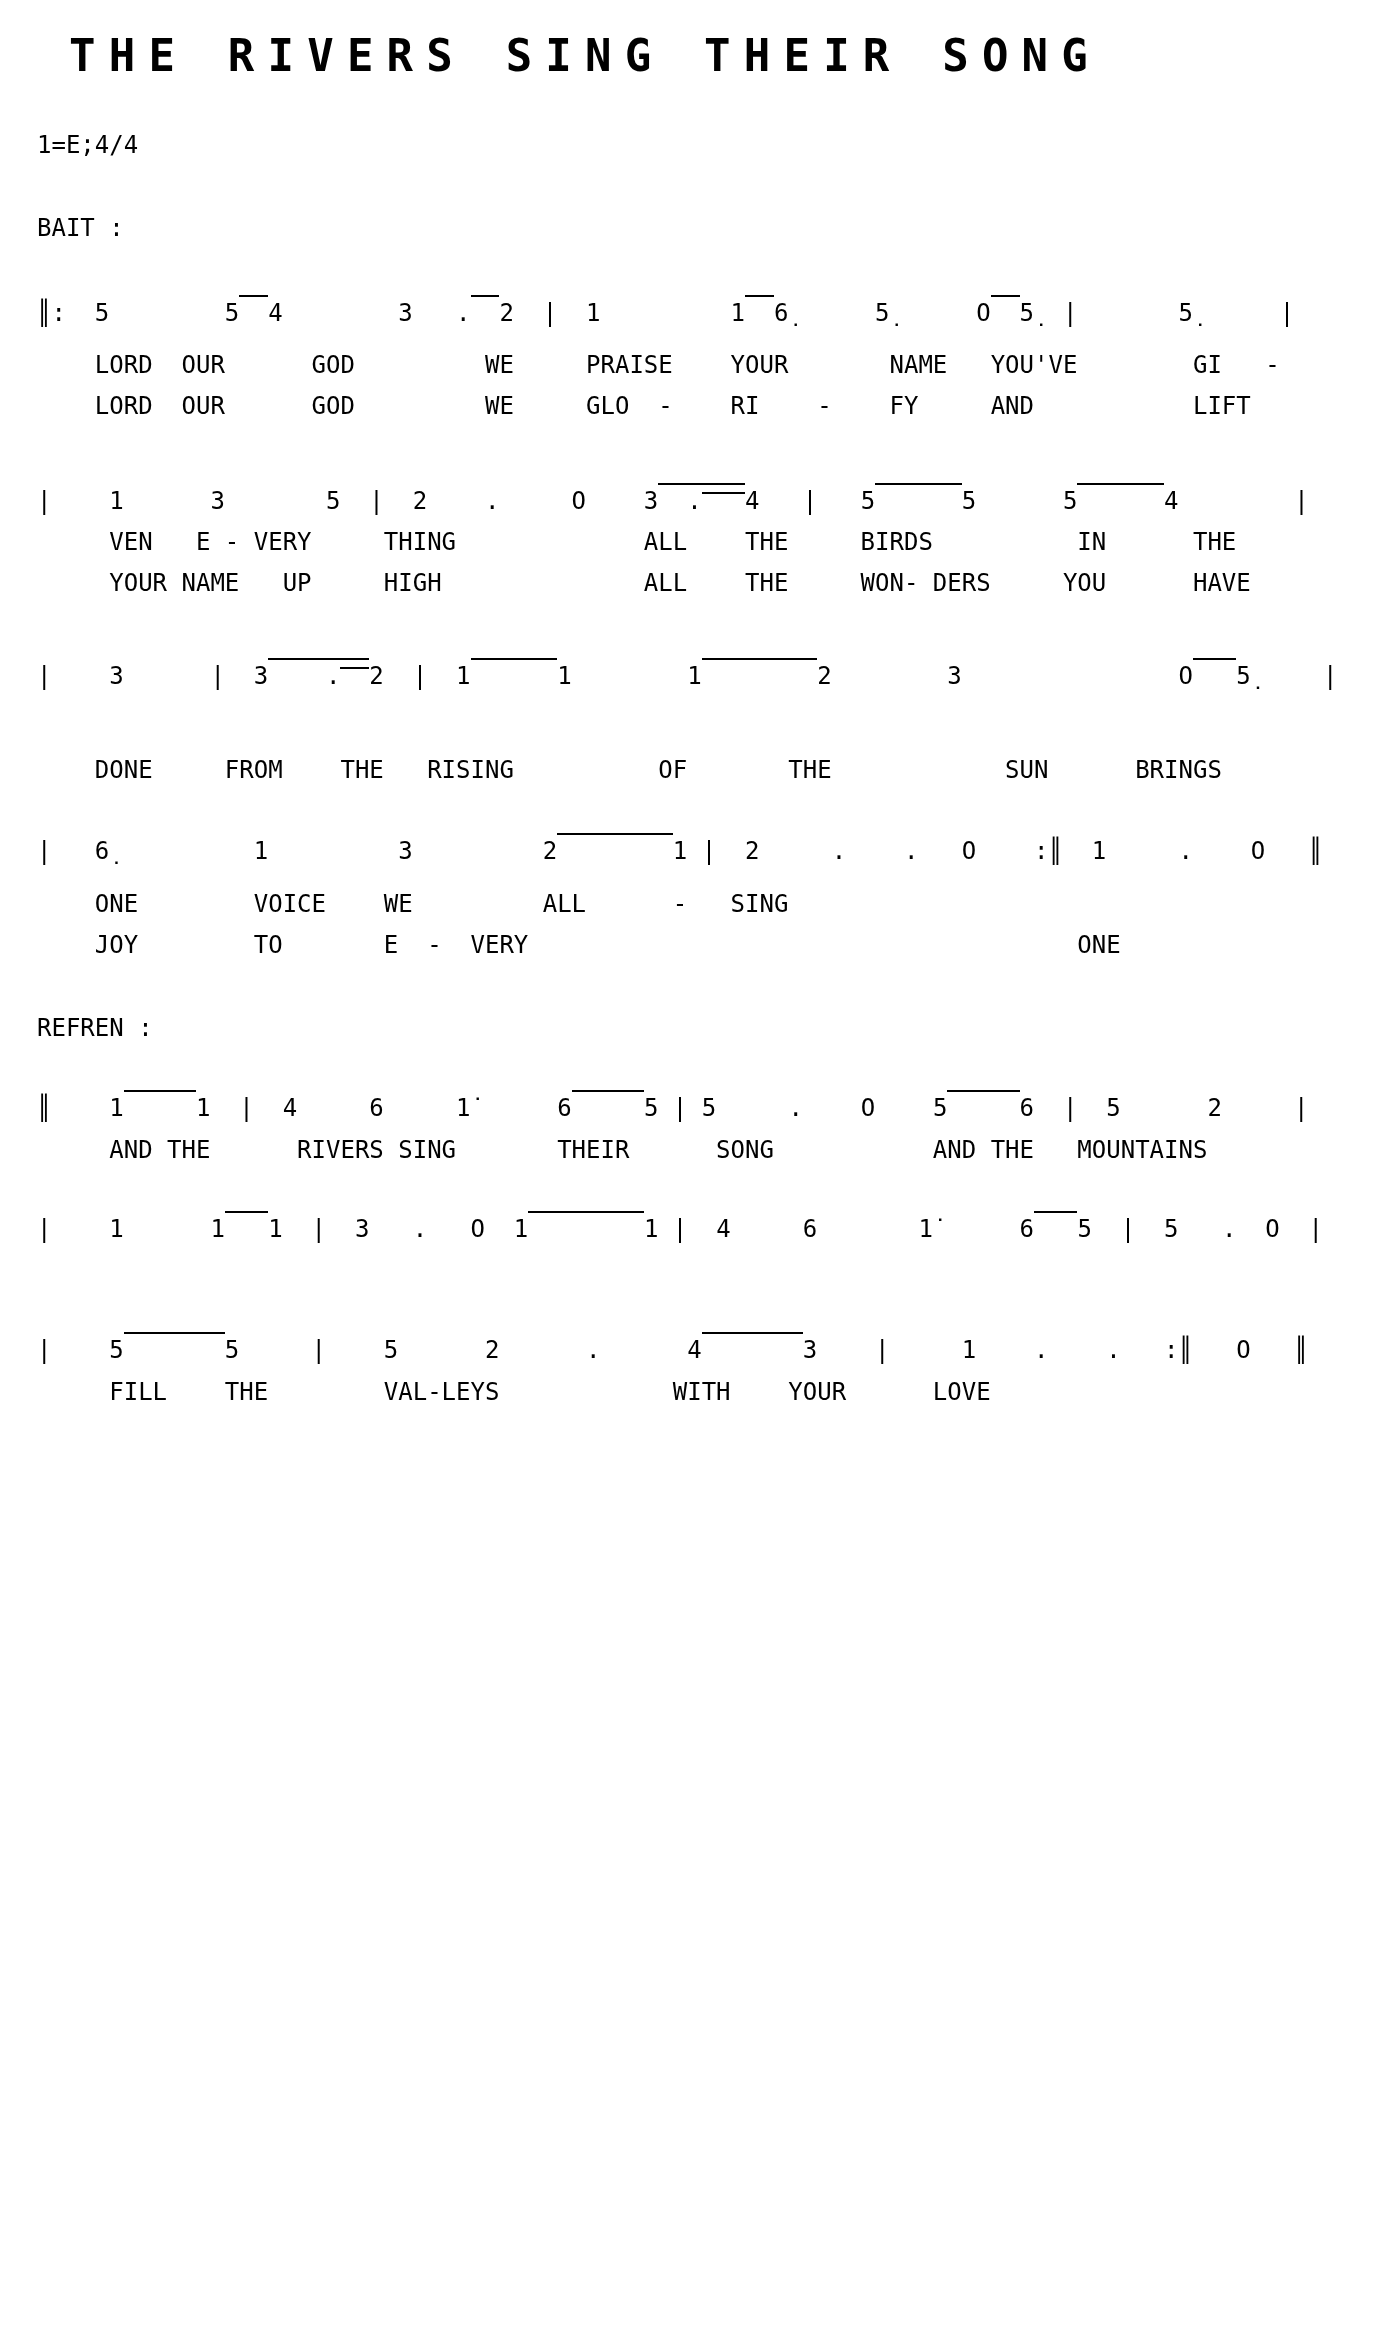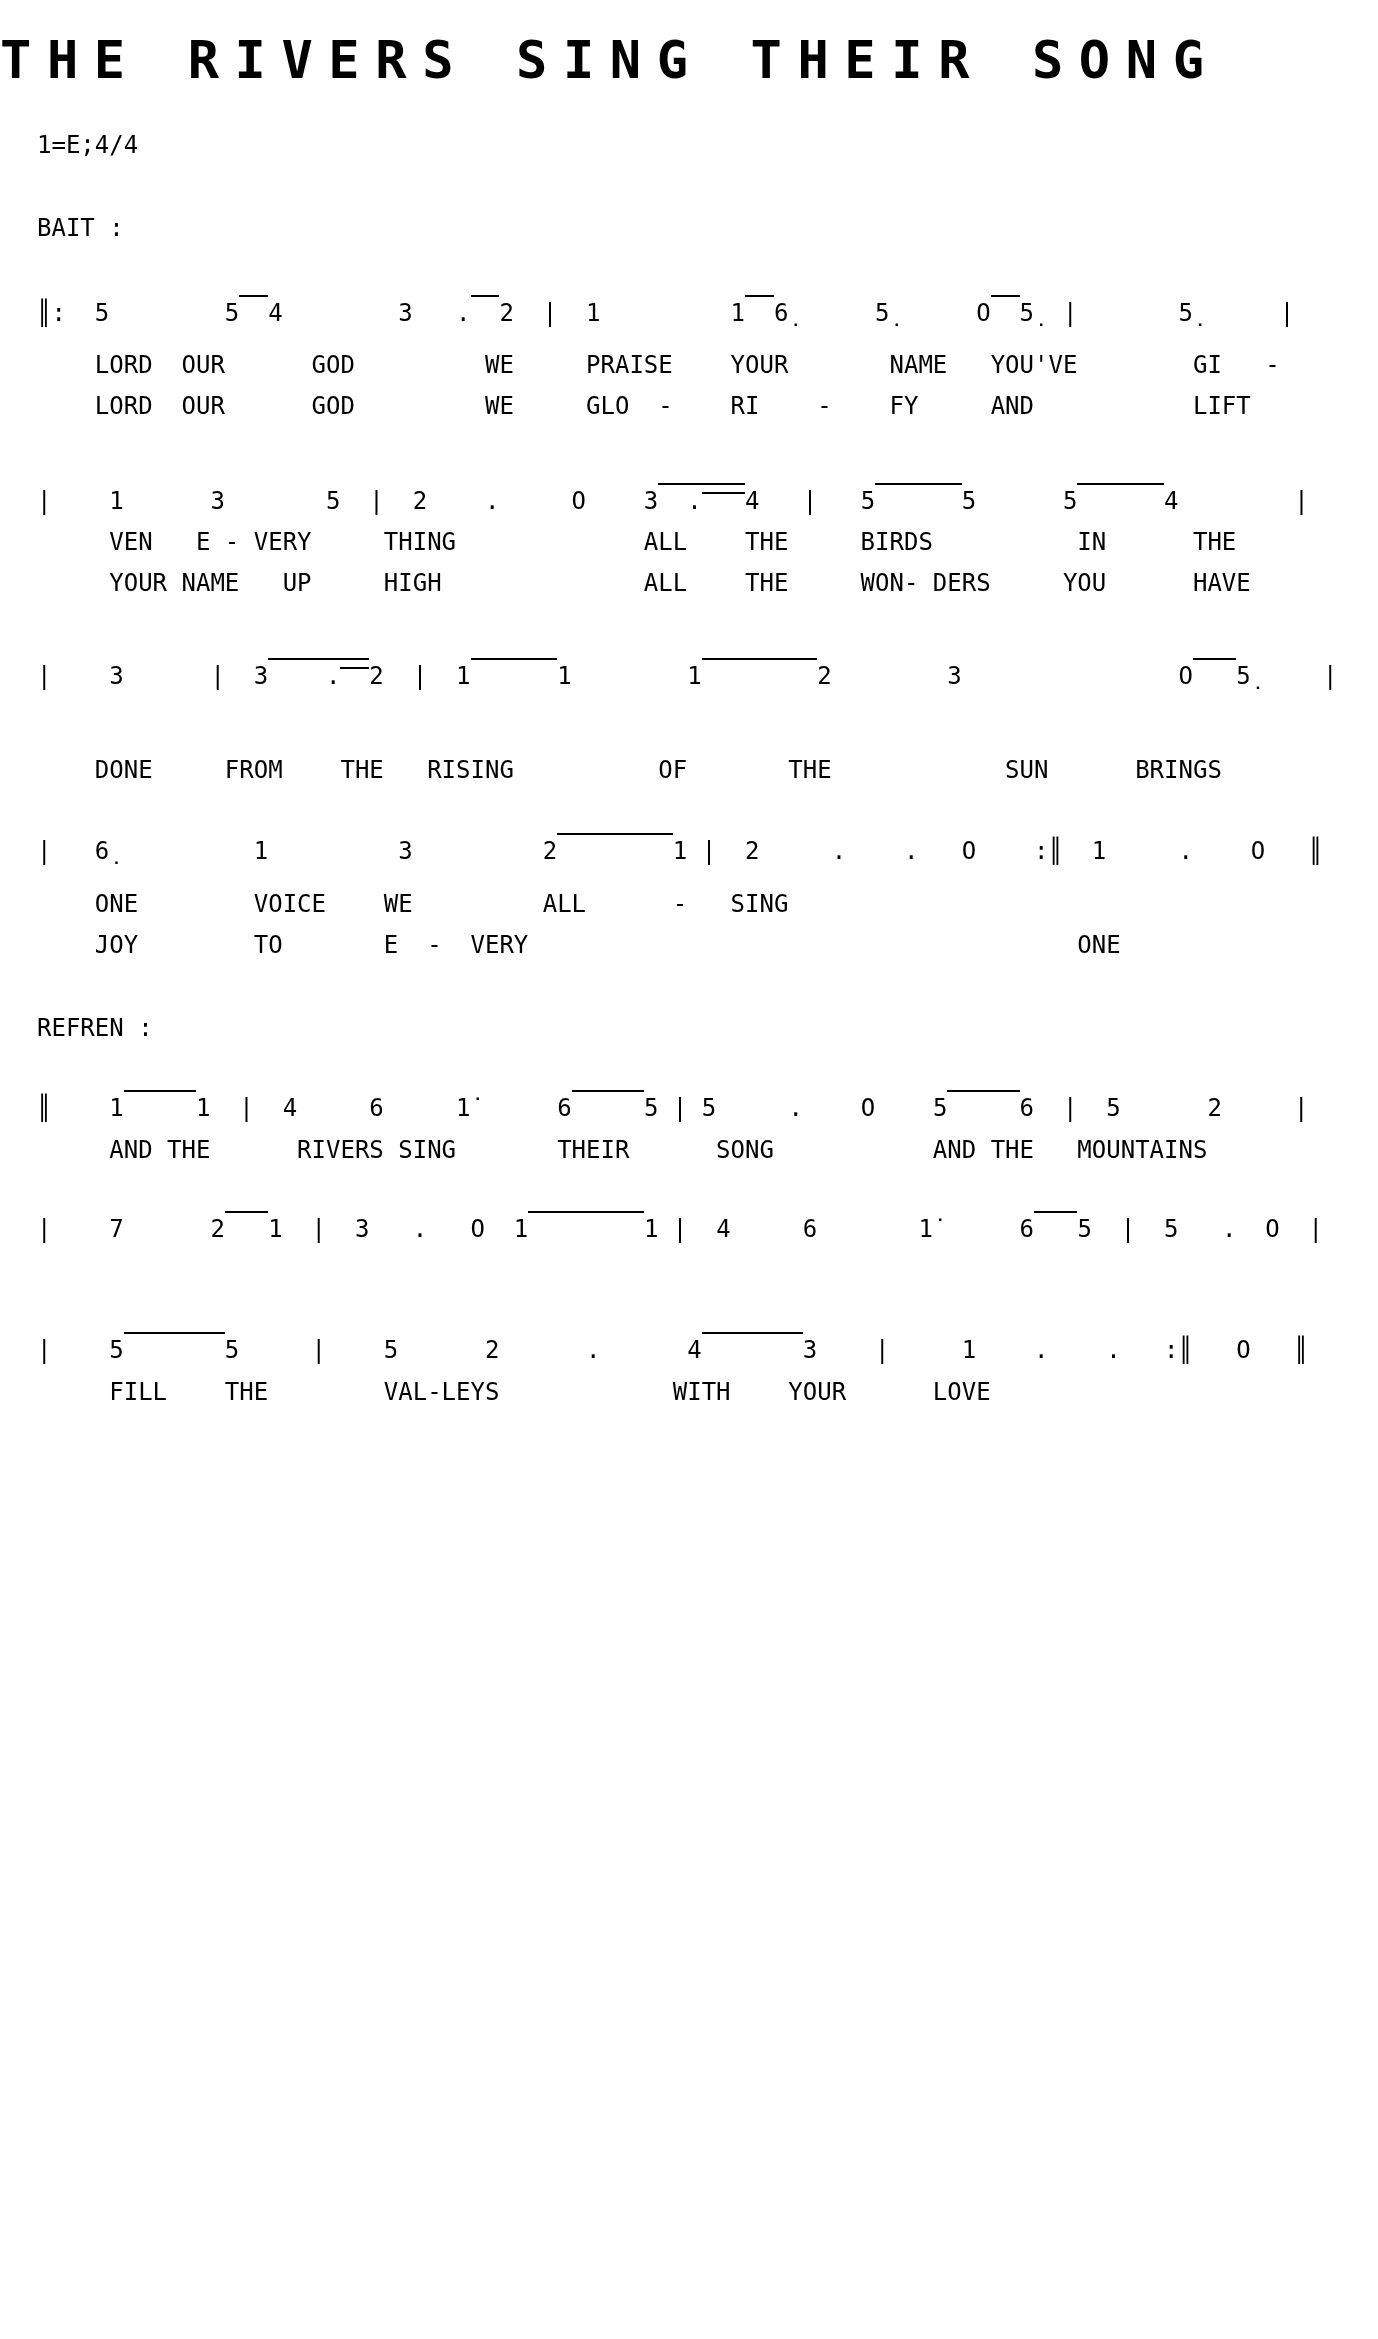--- a/index.html
+++ b/index.html
@@ -7,7 +7,7 @@
        font-family:"DejaVu Sans Mono","Liberation Mono",monospace;color:#000}
   .sheet{position:absolute;inset:0}
   .title{position:absolute;left:0;width:1101px;text-align:right;font-weight:bold;
-         font-size:52px;letter-spacing:0.30em;white-space:pre;line-height:1}
+         font-size:44px;letter-spacing:0.30em;white-space:pre;line-height:1}
   .line{position:absolute;left:37px;white-space:pre;font-size:24px;line-height:1}
   .bold{font-weight:normal}
   .nline span{white-space:pre}

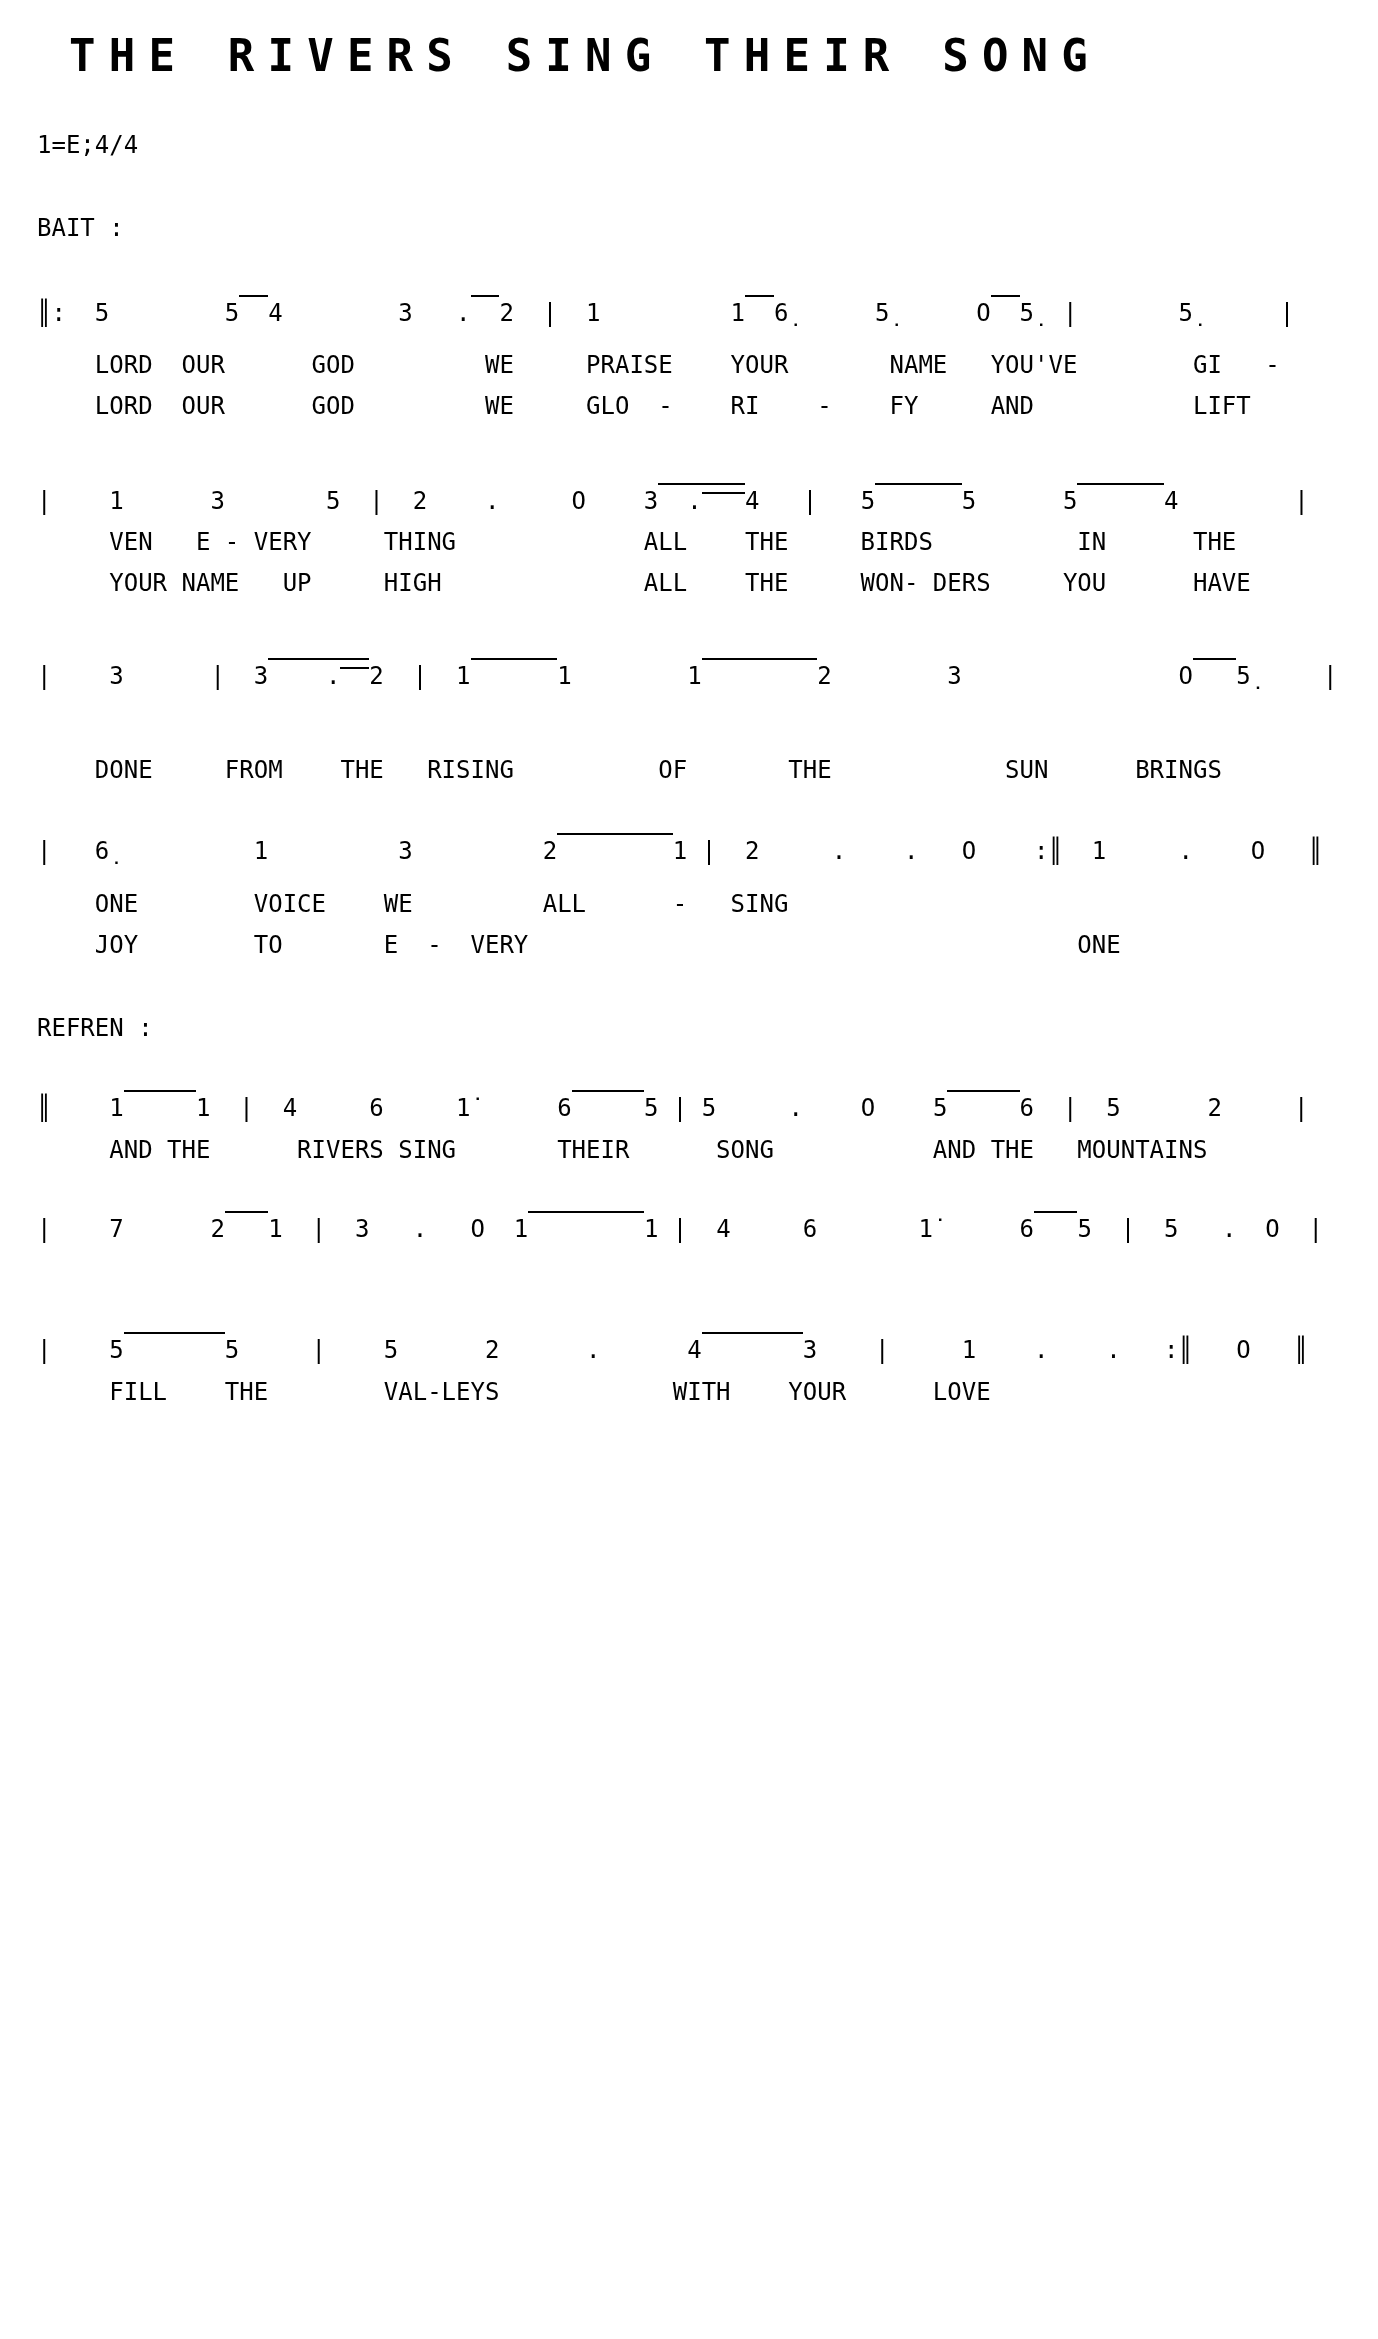--- a/index.html
+++ b/index.html
@@ -49,7 +49,7 @@
   <div class="line nline" style="top:1096px"><span class="b0">║    1</span><span class="b1">     </span><span class="b0">1  |  4     6     1̇      6</span><span class="b1">     </span><span class="b0">5 | 5     .    O    5</span><span class="b1">     </span><span class="b0">6  |  5      2     |</span></div>
   <div class="line" style="top:1138px">     AND THE      RIVERS SING       THEIR      SONG           AND THE   MOUNTAINS</div>
 
-  <div class="line nline" style="top:1217px"><span class="b0">|    7      2</span><span class="b1">   </span><span class="b0">1  |  3   .   O  1</span><span class="b1">        </span><span class="b0">1 |  4     6       1̇      6</span><span class="b1">   </span><span class="b0">5  |  5   .  O  |</span></div>
+  <div class="line nline" style="top:1217px"><span class="b0">|    1      1</span><span class="b1">   </span><span class="b0">1  |  3   .   O  1</span><span class="b1">        </span><span class="b0">1 |  4     6       1̇      6</span><span class="b1">   </span><span class="b0">5  |  5   .  O  |</span></div>
 
   <div class="line nline" style="top:1338px"><span class="b0">|    5</span><span class="b1">       </span><span class="b0">5     |    5      2      .      4</span><span class="b1">       </span><span class="b0">3    |     1    .    .   :║   O   ║</span></div>
   <div class="line" style="top:1380px">     FILL    THE        VAL-LEYS            WITH    YOUR      LOVE</div>

